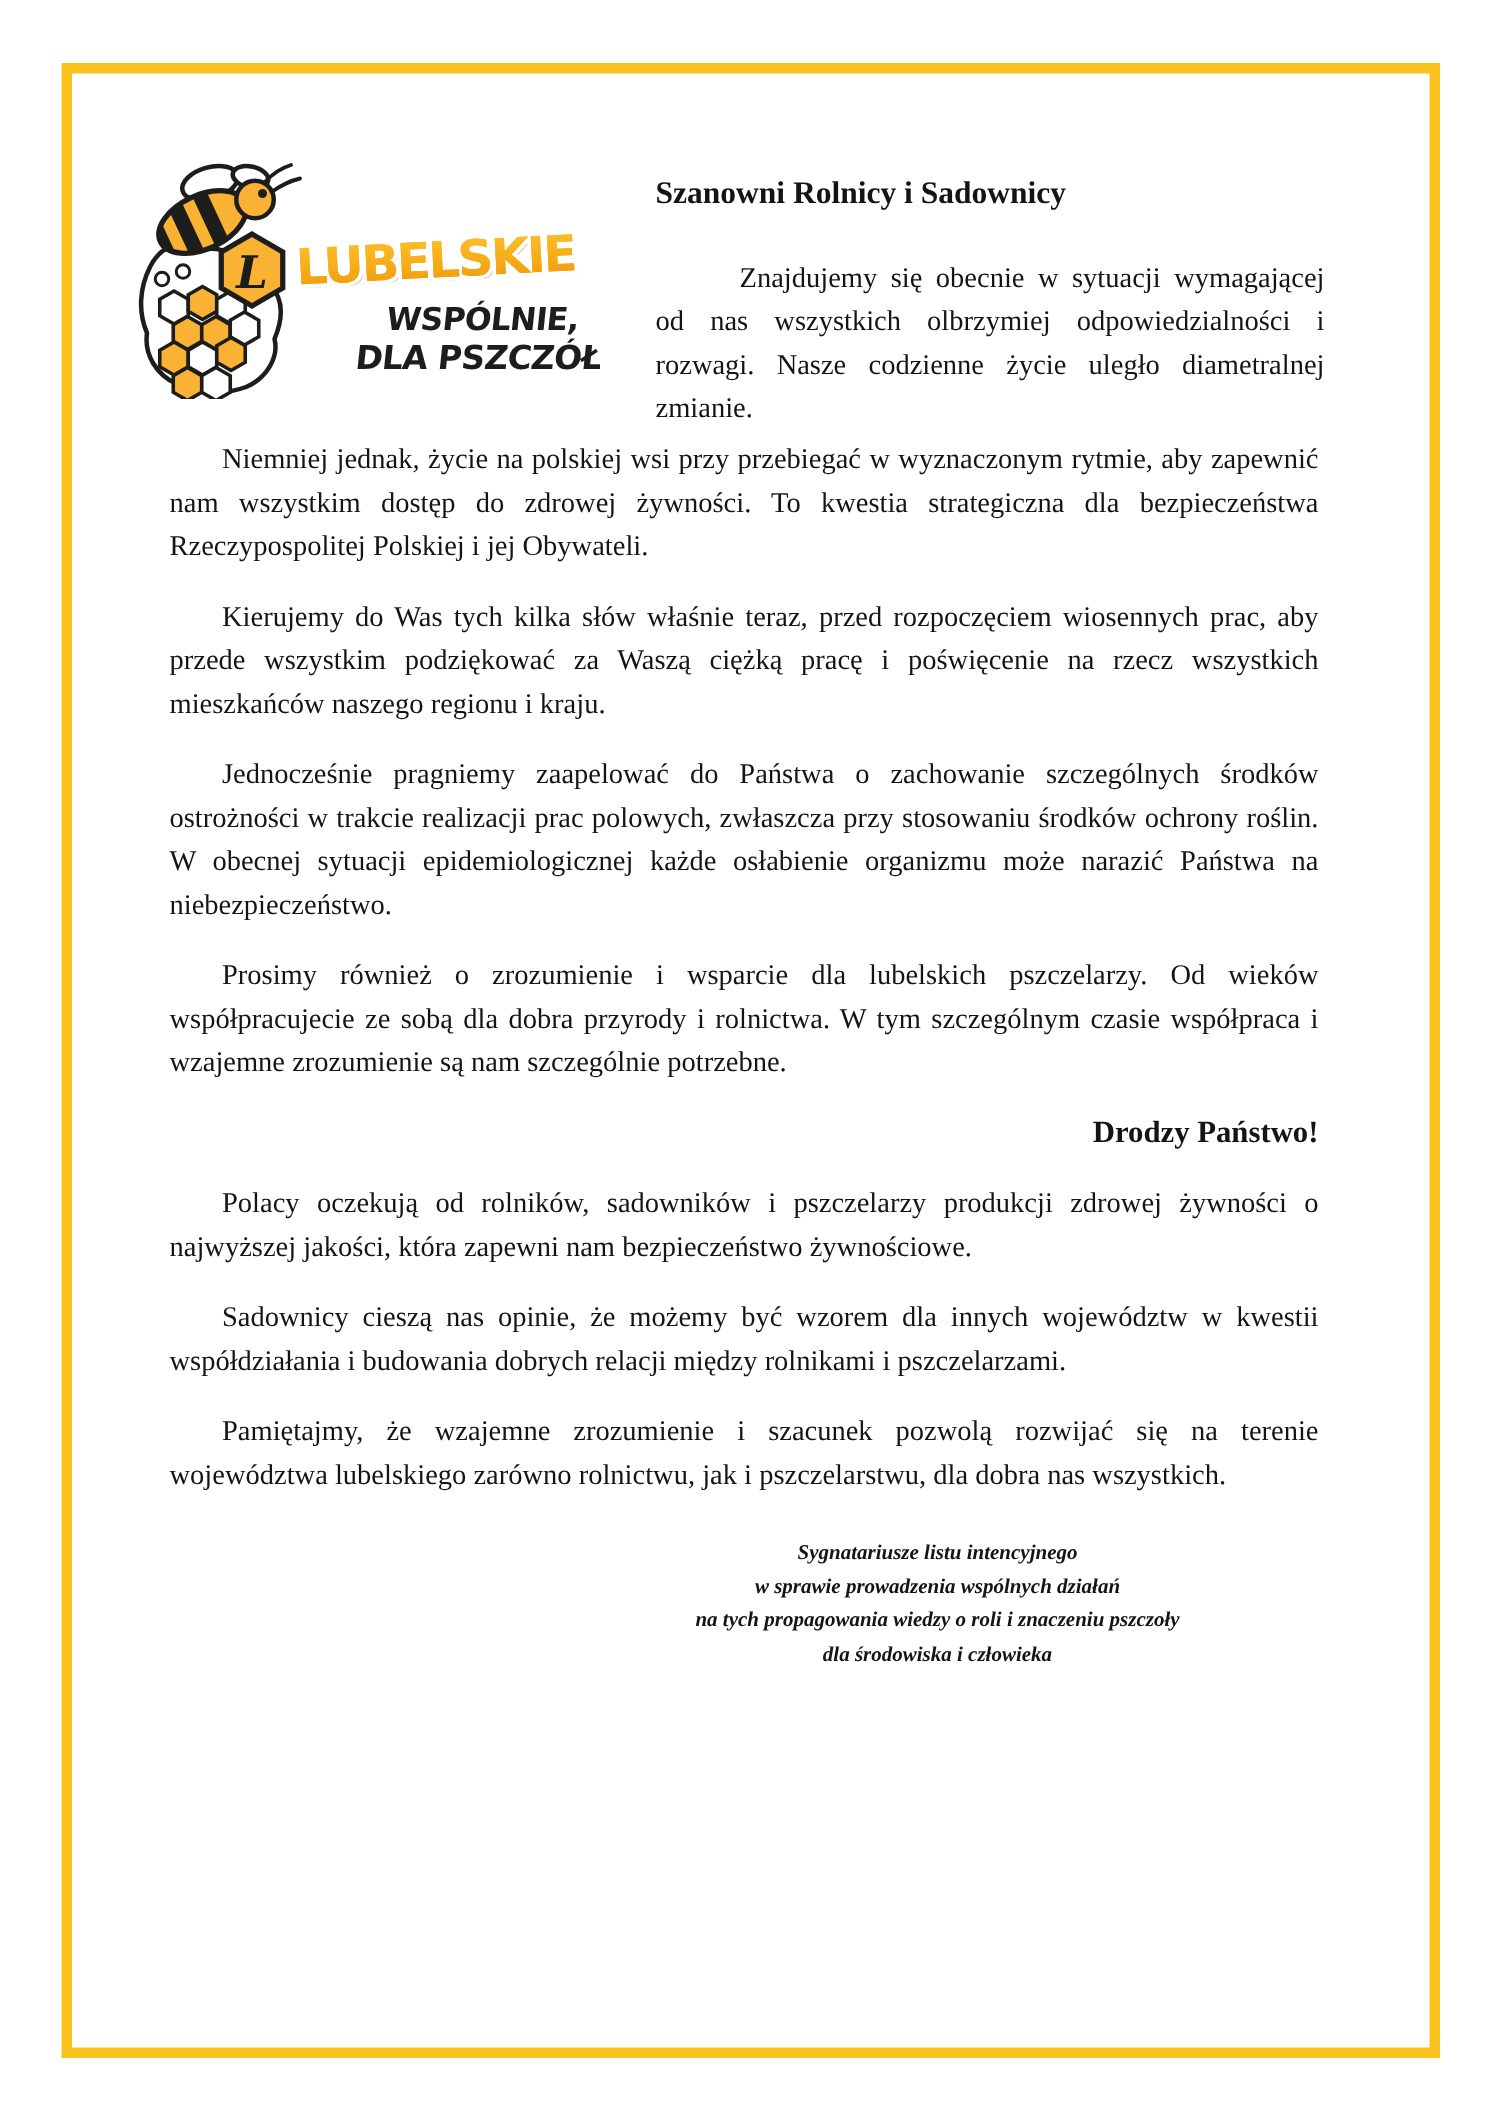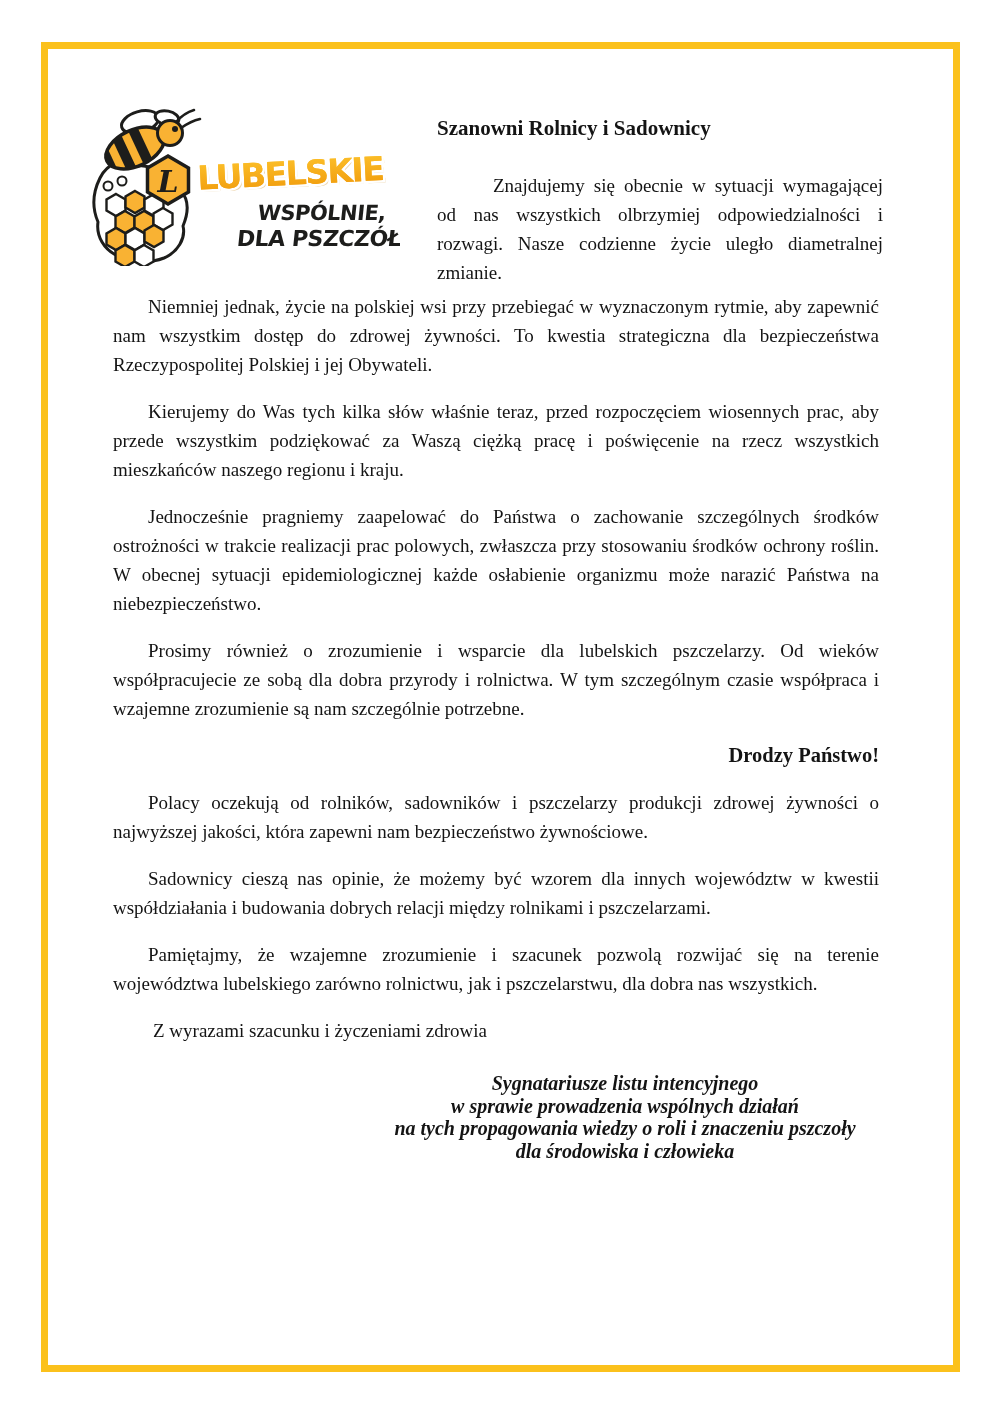--- a/index.html
+++ b/index.html
@@ -128,7 +128,6 @@
     <p class="body-par">Sadownicy cieszą nas opinie, że możemy być wzorem dla innych województw w kwestii współdziałania i budowania dobrych relacji między rolnikami i pszczelarzami.</p>
     <p class="body-par">Pamiętajmy, że wzajemne zrozumienie i szacunek pozwolą rozwijać się na terenie województwa lubelskiego zarówno rolnictwu, jak i pszczelarstwu, dla dobra nas wszystkich.</p>
 
-    <p class="body-par closing">Z wyrazami szacunku i życzeniami zdrowia</p>
 
     <div class="signature">
       <div class="sig-line">Sygnatariusze listu intencyjnego</div>

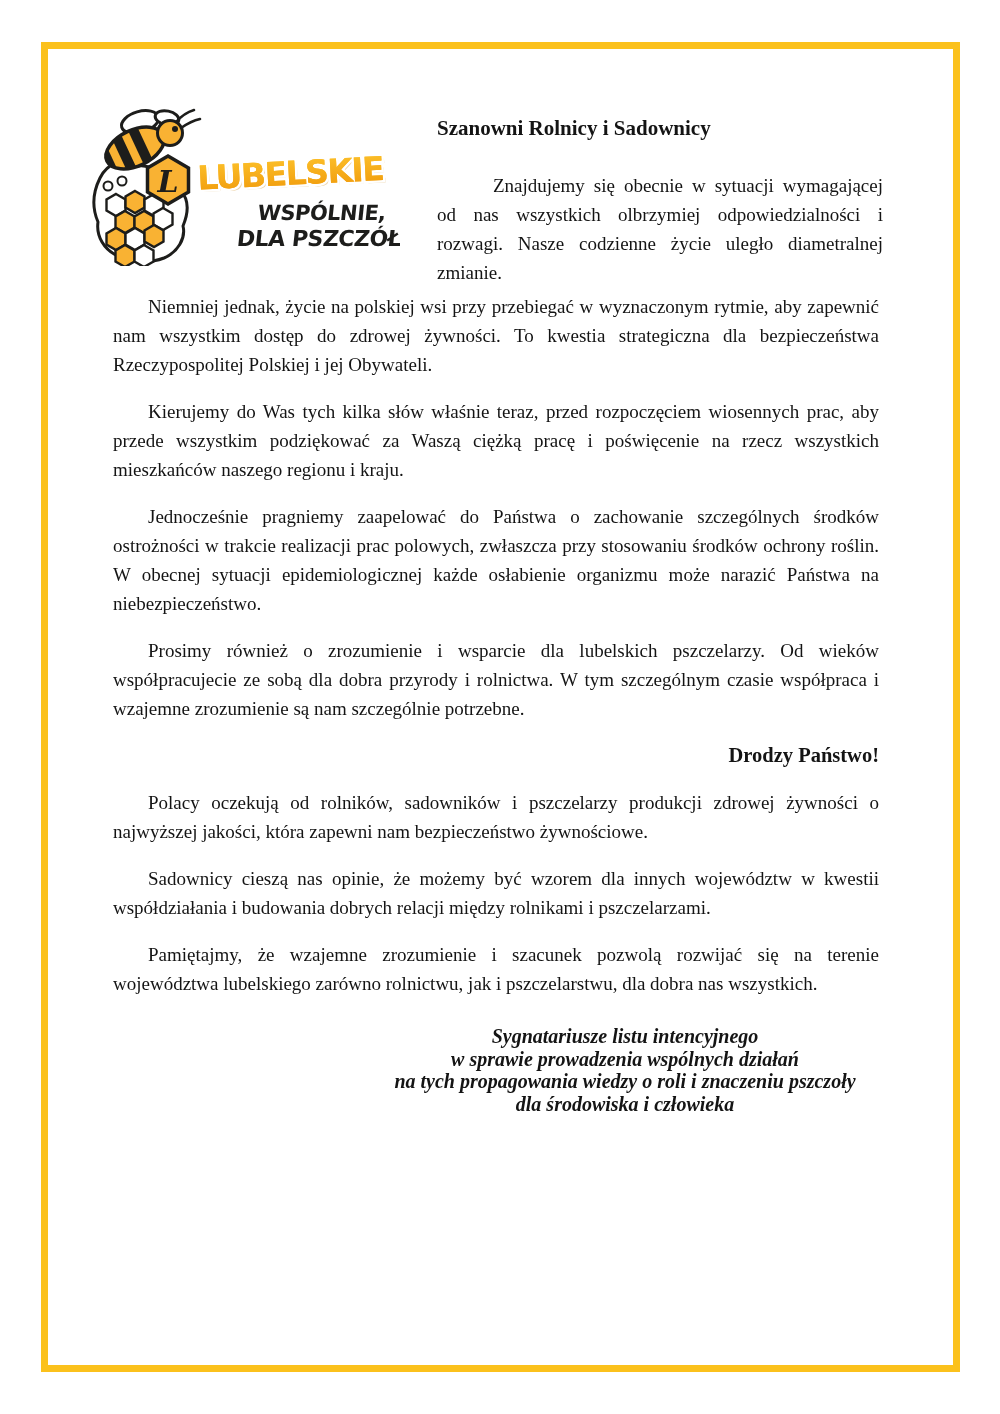--- a/index.html
+++ b/index.html
@@ -29,7 +29,7 @@
 
   .signature {
     width:520px; margin:27px 0 0 252px; text-align:center;
-    font-weight:bold; font-style:italic; font-size:20px; line-height:22.5px;
+    font-weight:bold; font-style:italic; font-size:14px; line-height:22.5px;
   }
   .sig-line { white-space:nowrap; }
 

